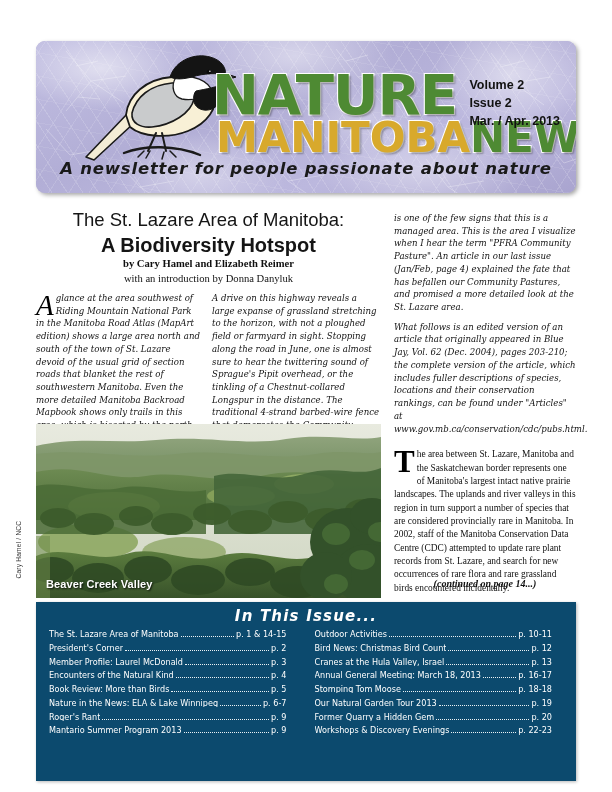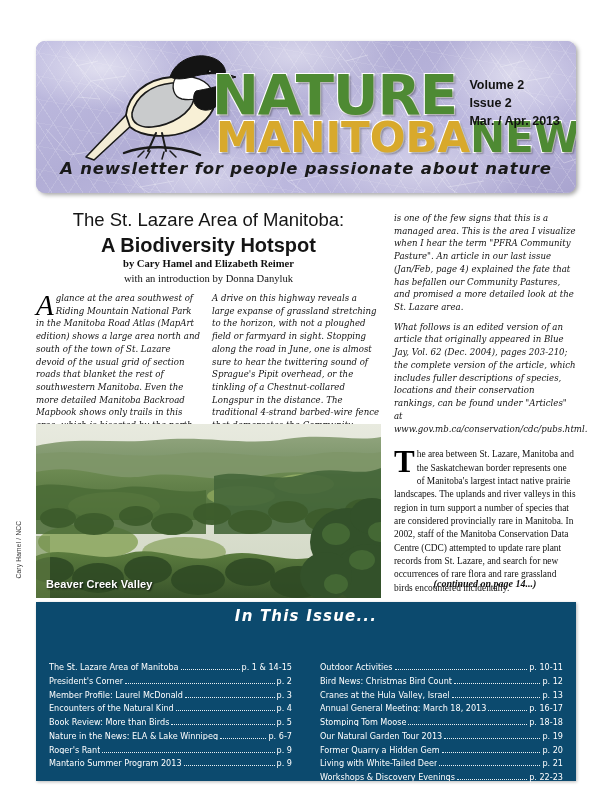--- a/index.html
+++ b/index.html
@@ -258,9 +258,8 @@
   }
   .toc-cols {
     display: flex;
-    padding: 5px 13px 0 13px;
+    padding: 5px 24px 0 13px;
     gap: 28px;
-    margin-top: 33px;
   }
   .toc-col { flex: 1 1 0; min-width: 0; }
   .toc-row {

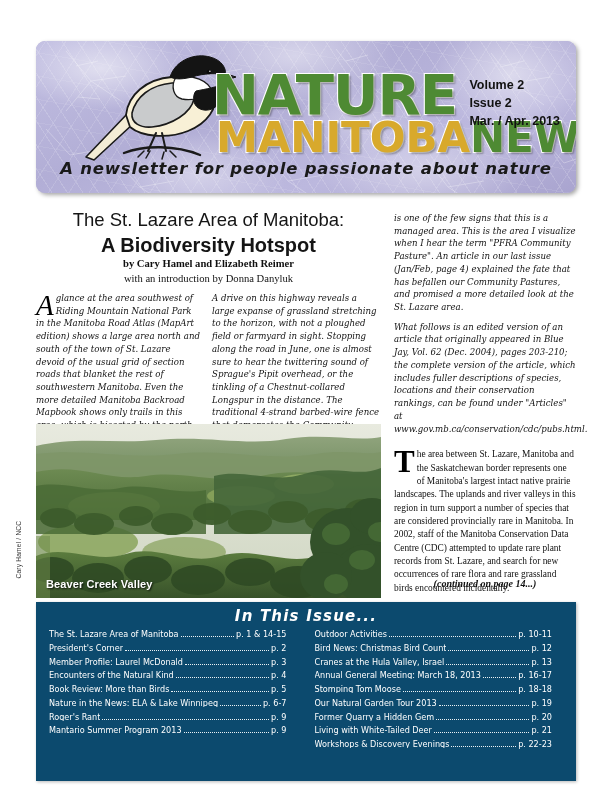--- a/index.html
+++ b/index.html
@@ -530,11 +530,6 @@
           <span class="toc-page">p. 20</span>
         </div>
         <div class="toc-row">
-          <span class="toc-label">Living with White-Tailed Deer</span>
-          <span class="toc-dots"></span>
-          <span class="toc-page">p. 21</span>
-        </div>
-        <div class="toc-row">
           <span class="toc-label">Workshops &amp; Discovery Evenings</span>
           <span class="toc-dots"></span>
           <span class="toc-page">p. 22-23</span>

